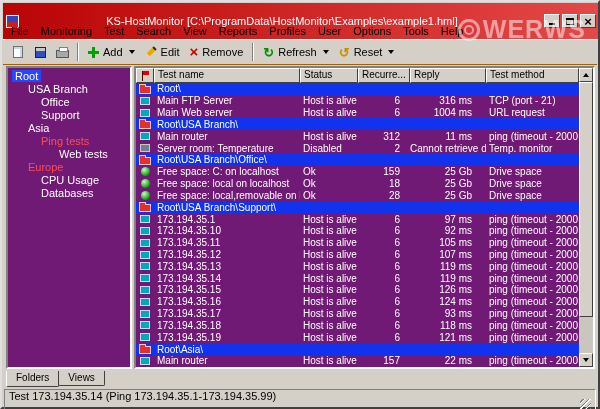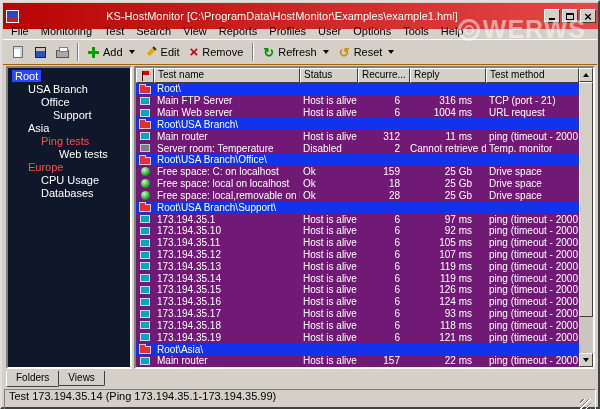--- a/index.html
+++ b/index.html
@@ -9,7 +9,7 @@
   .window { position: absolute; inset: 0; background: #d4d0c8; border: 2px solid; border-color: #dfdfdf #404040 #404040 #dfdfdf; }
 
   
-  .titlebar { position: absolute; left: 1px; right: 0; top: 1px; height: 26px;
+  .titlebar { position: absolute; left: 1px; right: 0; top: 1px; height: 36px;
     background: linear-gradient(90deg, #b80404, #e44848); display: flex; align-items: center; padding: 0 2px; }
   .app-icon { width: 13px; height: 13px; margin: 0 3px 0 1px; background: linear-gradient(180deg, #2848c8 55%, #c82020 55%); border: 1px solid #ffffff; flex: none; }
   .title-text { flex: 1; color: #ffffff; font-size: 11px; text-align: center; white-space: nowrap; overflow: hidden; }

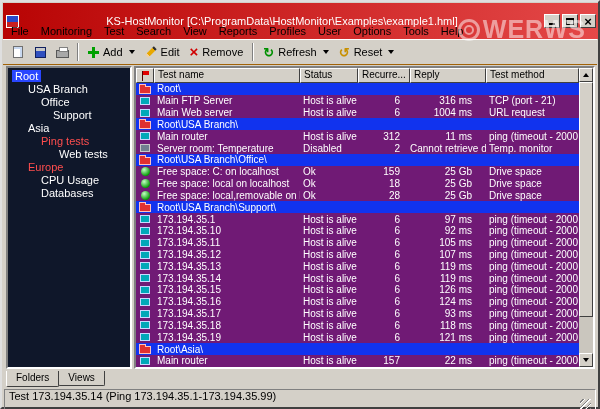--- a/index.html
+++ b/index.html
@@ -45,7 +45,7 @@
   .ic-reset::before { content: "↺"; color: #c89000; font-weight: bold; font-size: 13px; line-height: 13px; }
 
   
-  .tree-panel { position: absolute; left: 4px; top: 64px; width: 126px; height: 303px; background: #0f172a;
+  .tree-panel { position: absolute; left: 4px; top: 64px; width: 126px; height: 303px; background: #701a75;
     border: 2px solid; border-color: #808080 #ffffff #ffffff #808080; padding-top: 2px; overflow: hidden; }
   .tree-item { font-size: 11px; line-height: 13px; color: #ffffff; white-space: nowrap; overflow: hidden; }
   .tree-label { padding: 0 3px; }

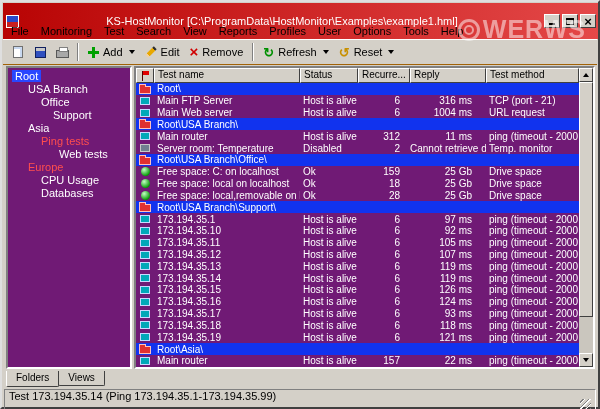--- a/index.html
+++ b/index.html
@@ -180,7 +180,7 @@
       <div class="tree-item selected" style="padding-left: 4px;"><span class="tree-label">Root</span></div>
       <div class="tree-item" style="padding-left: 17px;"><span class="tree-label">USA Branch</span></div>
       <div class="tree-item" style="padding-left: 30px;"><span class="tree-label">Office</span></div>
-      <div class="tree-item" style="padding-left: 42px;"><span class="tree-label">Support</span></div>
+      <div class="tree-item" style="padding-left: 30px;"><span class="tree-label">Support</span></div>
       <div class="tree-item" style="padding-left: 17px;"><span class="tree-label">Asia</span></div>
       <div class="tree-item" style="padding-left: 30px;"><span class="tree-label" style="color: rgb(255, 78, 78);">Ping tests</span></div>
       <div class="tree-item" style="padding-left: 48px;"><span class="tree-label">Web tests</span></div>

